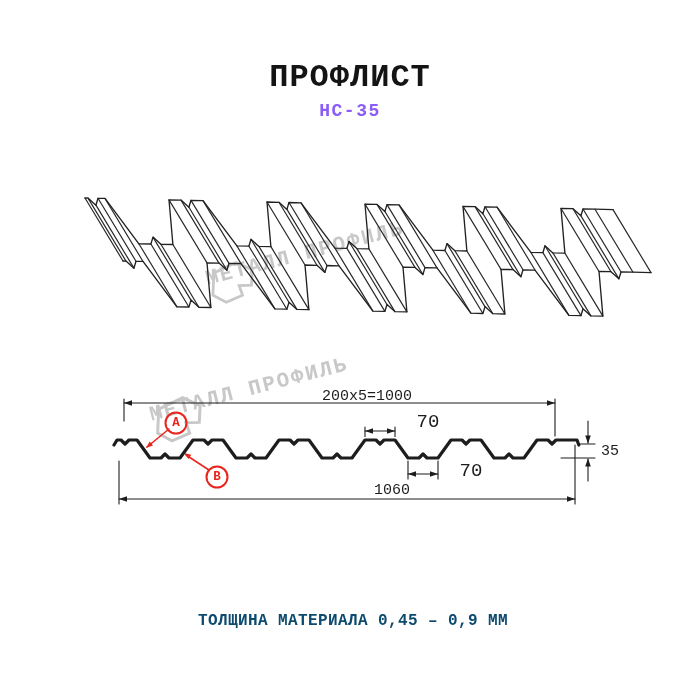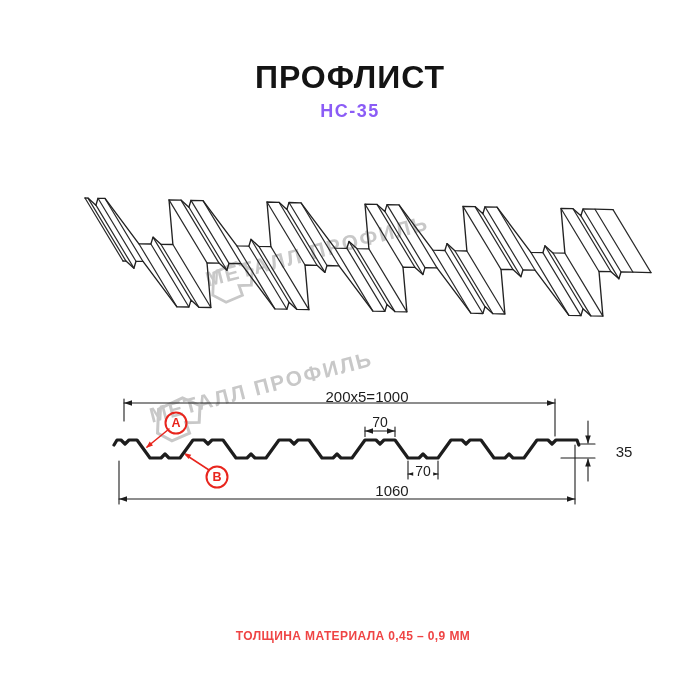--- a/index.html
+++ b/index.html
@@ -4,7 +4,7 @@
 <style>
   html,body{margin:0;padding:0;background:#ffffff;}
   #page{position:relative;width:700px;height:700px;background:#ffffff;overflow:hidden;
-        font-family:Liberation Sans, sans-serif;}
+        font-family:Liberation Mono, monospace;}
   .abs{position:absolute;}
   .center-text{transform:translate(-50%,-50%);white-space:nowrap;}
   #title{left:350px;top:77px;font-size:32px;font-weight:800;letter-spacing:1px;color:#141414;}

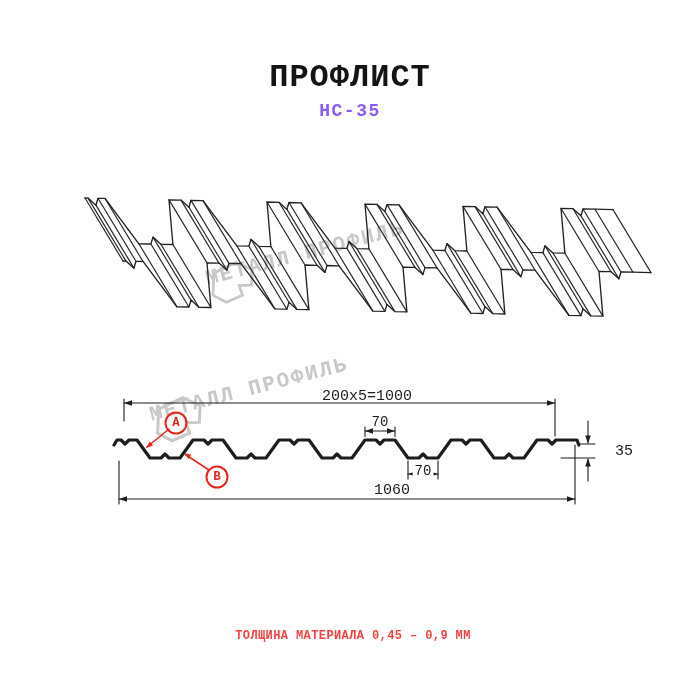--- a/index.html
+++ b/index.html
@@ -16,7 +16,7 @@
   #wm1{left:206px;top:268px;}
   #wm2{left:150px;top:404px;}
   .dim-label{position:absolute;transform:translate(-50%,-50%);color:#1d1d1d;white-space:nowrap;}
-  .fs15{font-size:15px;margin-left:28px;} .fs14{font-size:14px;}
+  .fs15{font-size:15px;margin-left:28px;} .fs14{font-size:19px;margin-left:48px;}
   .bg-white{background:#ffffff;padding:0 2px;}
   .marker{position:absolute;width:19px;height:19px;border:2px solid #e8251d;border-radius:50%;
           transform:translate(-50%,-50%);display:flex;align-items:center;justify-content:center;

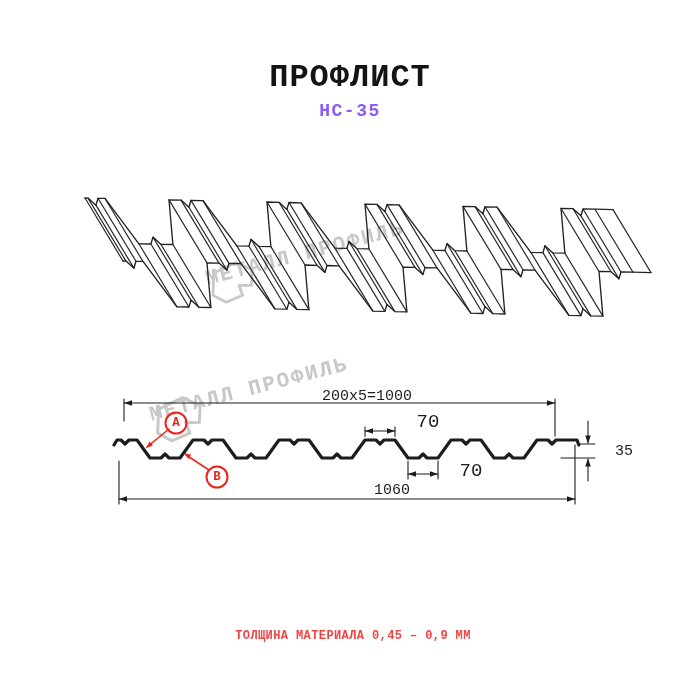--- a/index.html
+++ b/index.html
@@ -139,7 +139,7 @@
   <div class="dim-label fs15" style="left:339px;top:396px;">200x5=1000</div>
   <div class="dim-label fs14" style="left:380px;top:422px;">70</div>
   <div class="dim-label fs14 bg-white" style="left:423px;top:471px;">70</div>
-  <div class="dim-label fs15" style="left:596px;top:451px;">35</div>
+  <div class="dim-label fs15" style="left:582px;top:451px;">35</div>
   <div class="dim-label fs15" style="left:364px;top:490px;">1060</div>
 
   <div class="marker" style="left:176px;top:423px;">

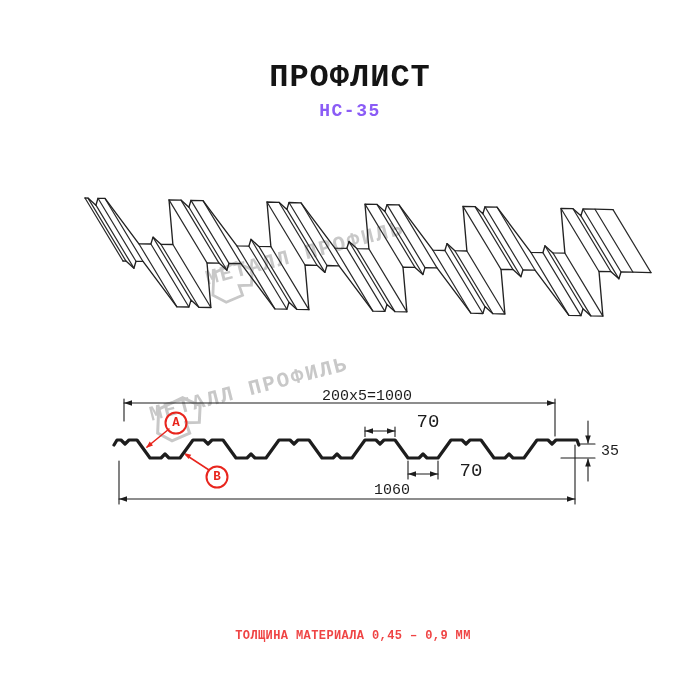--- a/index.html
+++ b/index.html
@@ -9,7 +9,7 @@
   .center-text{transform:translate(-50%,-50%);white-space:nowrap;}
   #title{left:350px;top:77px;font-size:32px;font-weight:800;letter-spacing:1px;color:#141414;}
   #subtitle{left:350px;top:111px;font-size:18px;font-weight:700;letter-spacing:1.5px;color:#8b5cf6;}
-  #footer-note{left:353px;top:636px;font-size:12px;font-weight:600;letter-spacing:.4px;color:#ef4444;}
+  #footer-note{left:353px;top:621px;font-size:16px;font-weight:600;letter-spacing:.4px;color:#0c4a6e;}
   .watermark{position:absolute;display:flex;align-items:center;gap:10px;
              transform:rotate(-14.5deg);transform-origin:left center;pointer-events:none;}
   .wm-text{font-size:21px;font-weight:700;letter-spacing:2px;white-space:nowrap;color:#c8c8c8;}

